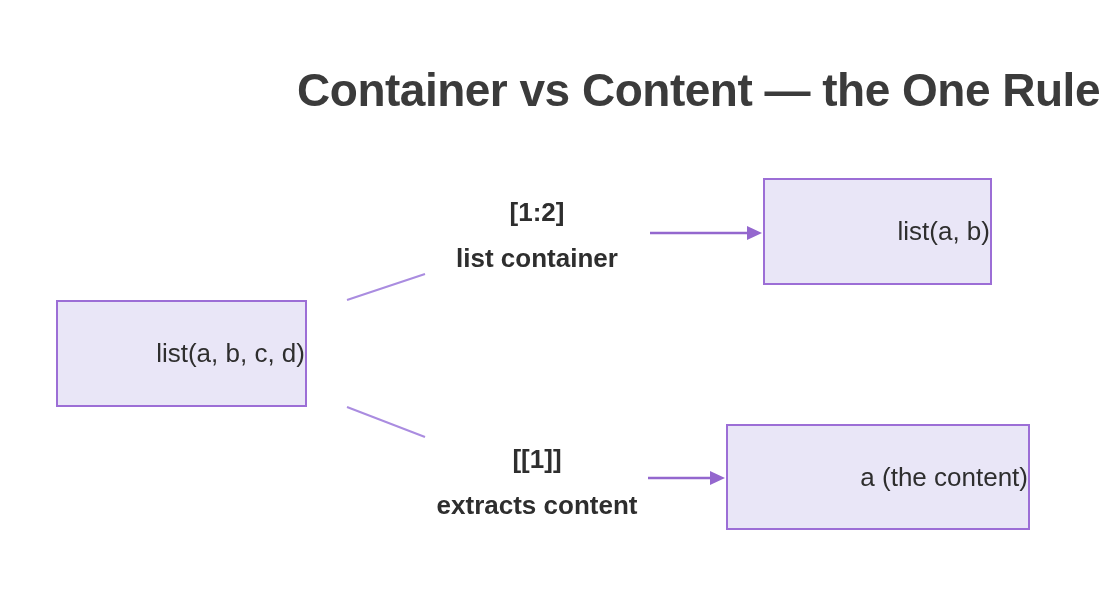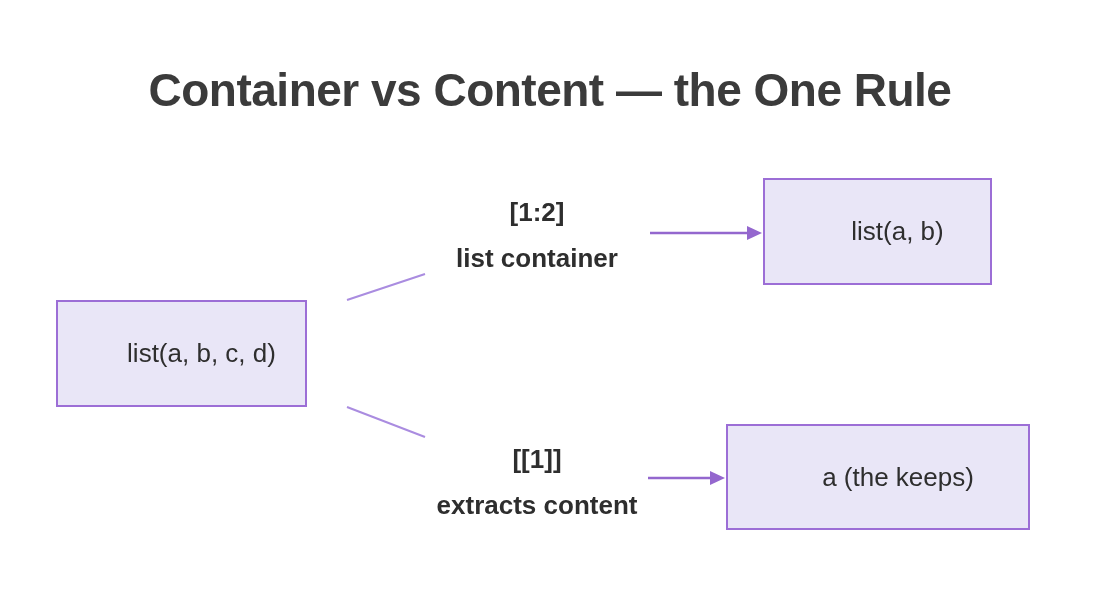--- a/index.html
+++ b/index.html
@@ -28,7 +28,7 @@
     top: 63px;
     left: 0;
     width: 100%;
-    text-align: center;
+    text-align: right;
     font-size: 46px;
     font-weight: 700;
     letter-spacing: -0.5px;

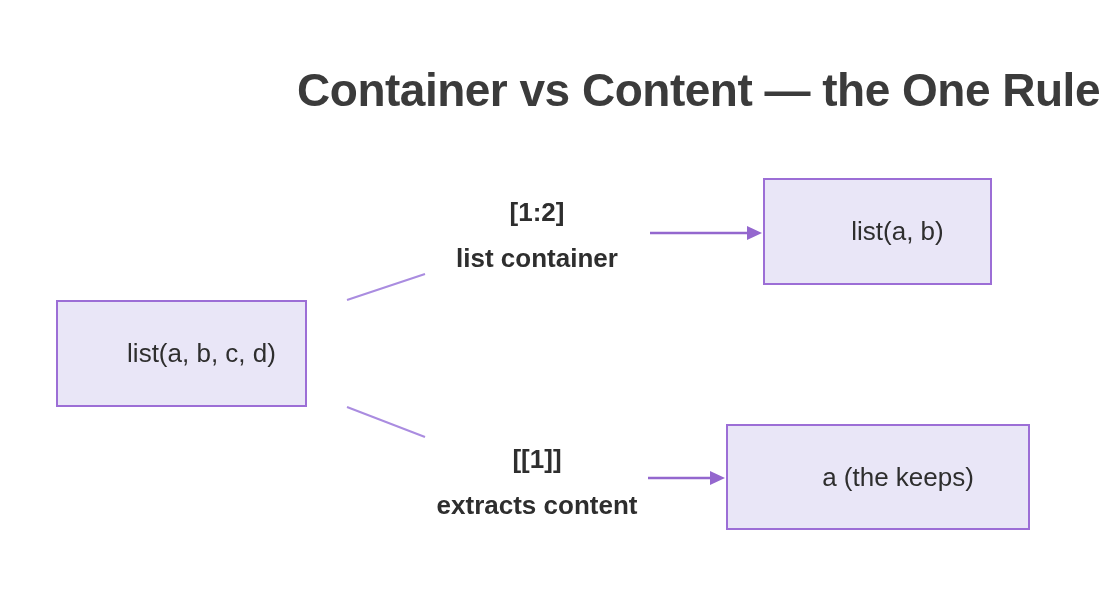--- a/index.html
+++ b/index.html
@@ -40,7 +40,7 @@
     border: 2px solid var(--box-border);
     display: flex;
     align-items: center;
-    justify-content: center;
+    justify-content: flex-end;
     font-size: 26px;
     color: var(--body-text);
     padding-left: 40px;

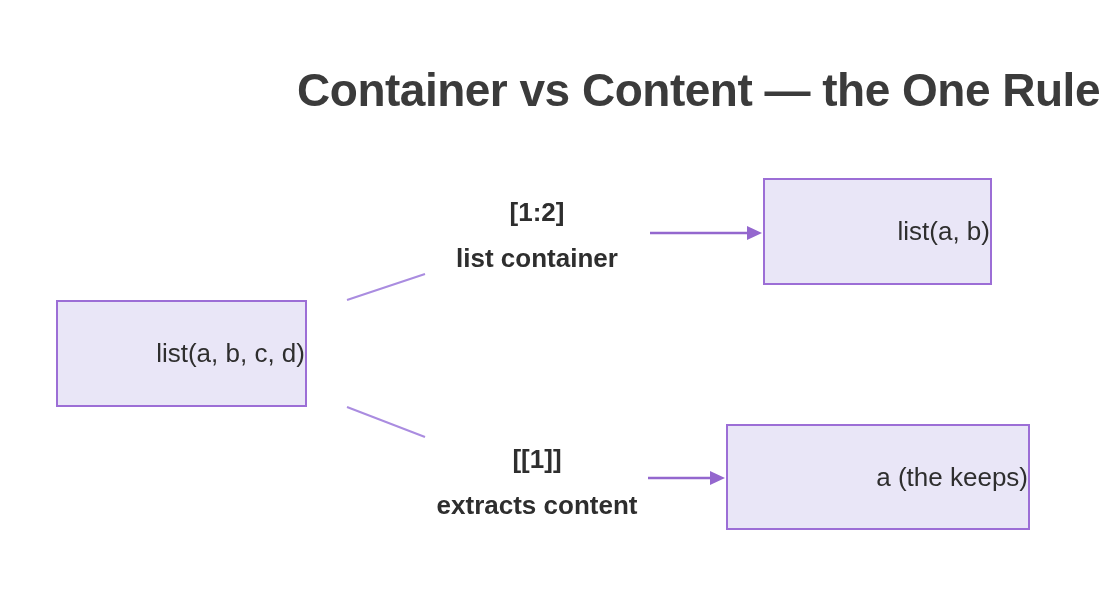--- a/index.html
+++ b/index.html
@@ -109,7 +109,7 @@
   </div>
 
   <div class="node result-bottom">
-    <span>a (the keeps)</span>
+    <span>a (the content)</span>
   </div>
 
 </div>

